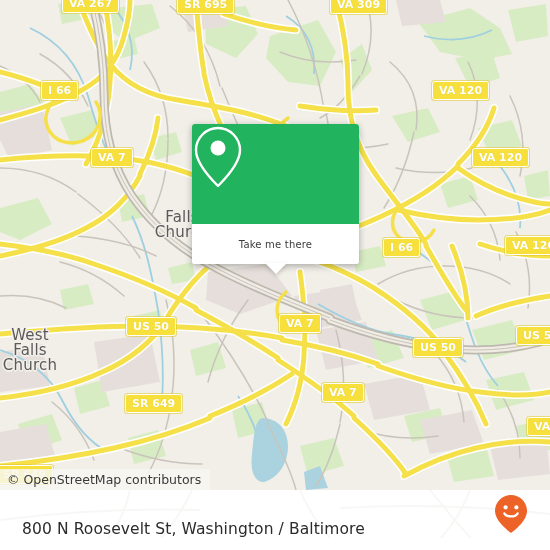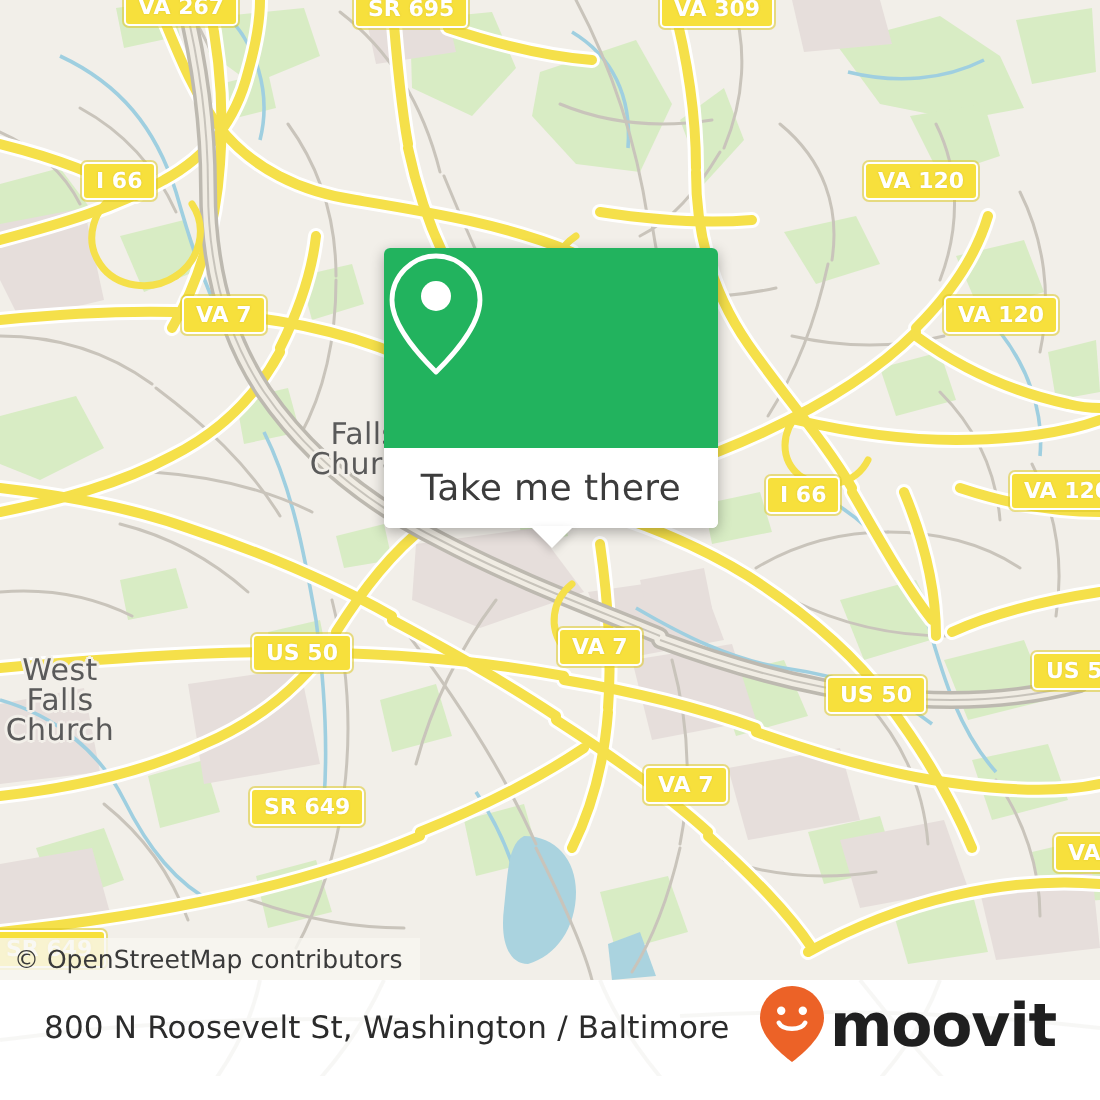--- a/index.html
+++ b/index.html
@@ -74,7 +74,7 @@
     display:flex; align-items:center; justify-content:center;
     color:#3c3c3c;
     font-family:"DejaVu Sans", sans-serif;
-    font-size:18px;
+    font-size:10px;
     letter-spacing:.2px;
   }
   .popup-tail {

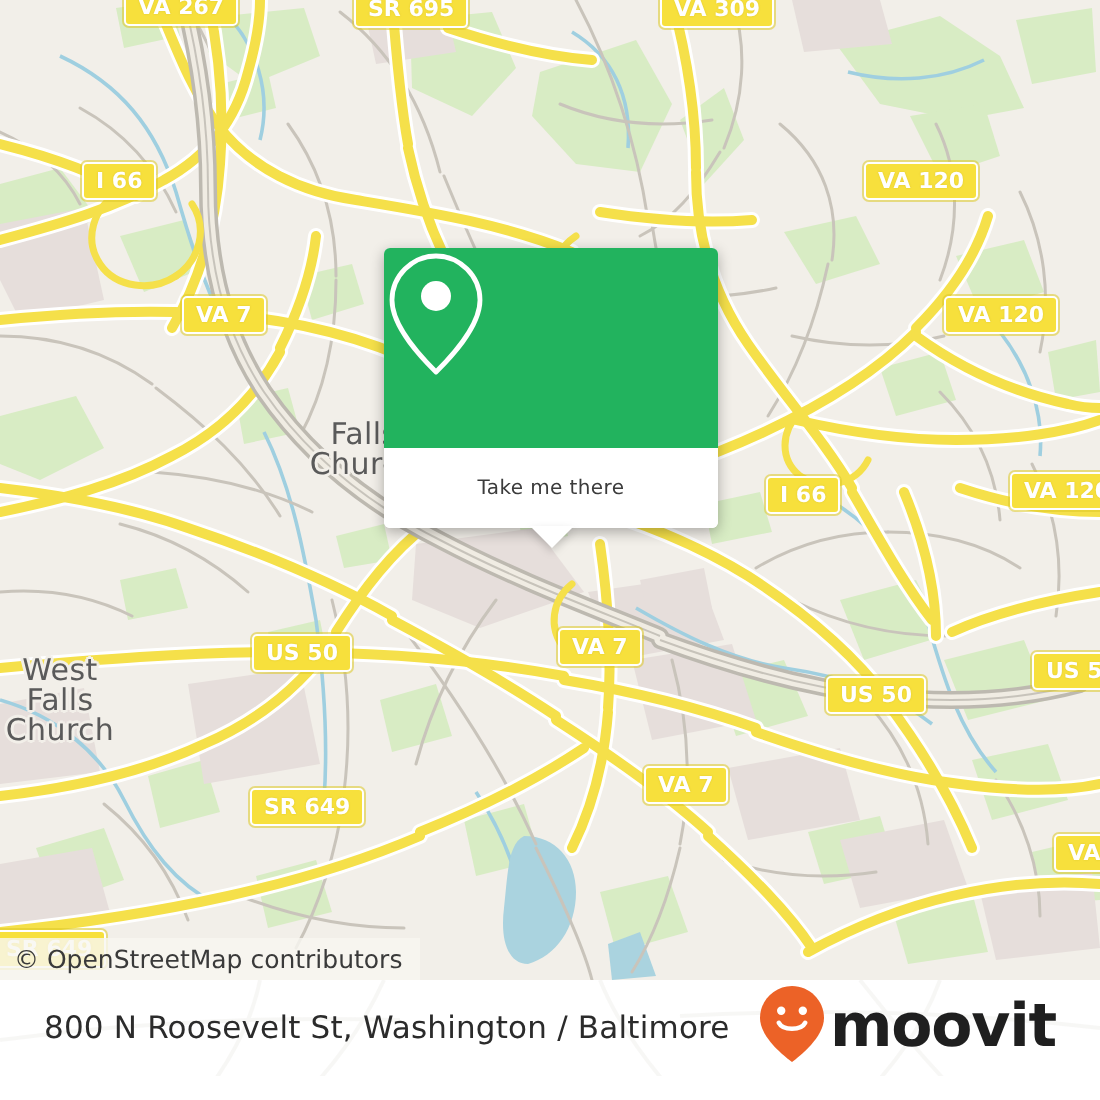--- a/index.html
+++ b/index.html
@@ -105,7 +105,7 @@
     position:absolute; left:0; top:490px;
     width:550px; height:48px;
     background:#ffffff;
-    display:flex; align-items:center; justify-content:space-between;
+    display:flex; align-items:flex-end; justify-content:space-between;
     padding:0 22px 0 22px;
     overflow:hidden;
   }

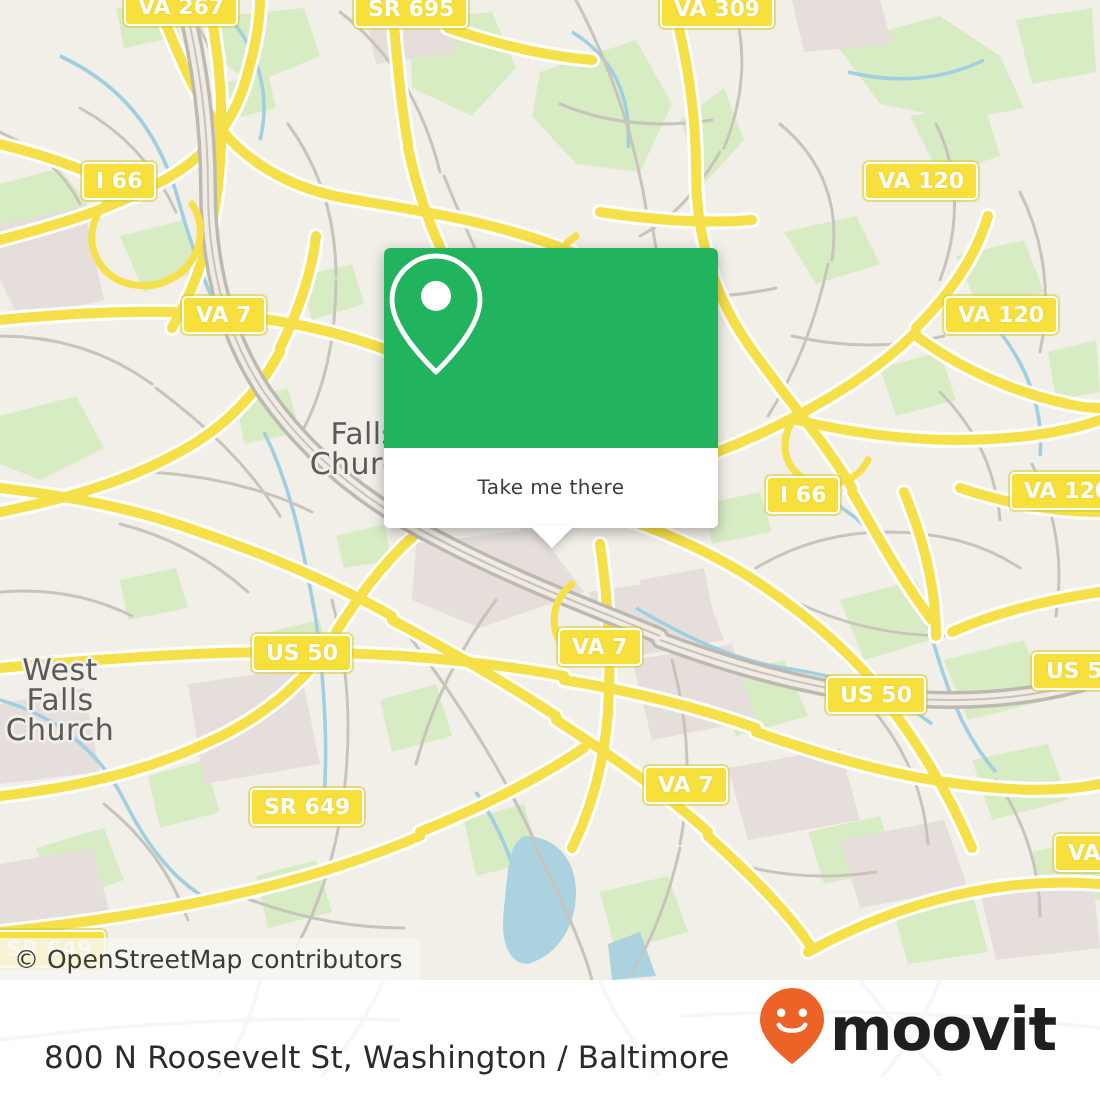--- a/index.html
+++ b/index.html
@@ -438,7 +438,6 @@
           <path d="M10.4 19.4 C 12.4 23.4, 21.6 23.4, 23.6 19.4" fill="none" stroke="#ffffff" stroke-width="2.3" stroke-linecap="round"></path>
         </svg>
       </span>
-      <span class="brand-word">moovit</span>
     </div>
   </div>
 

